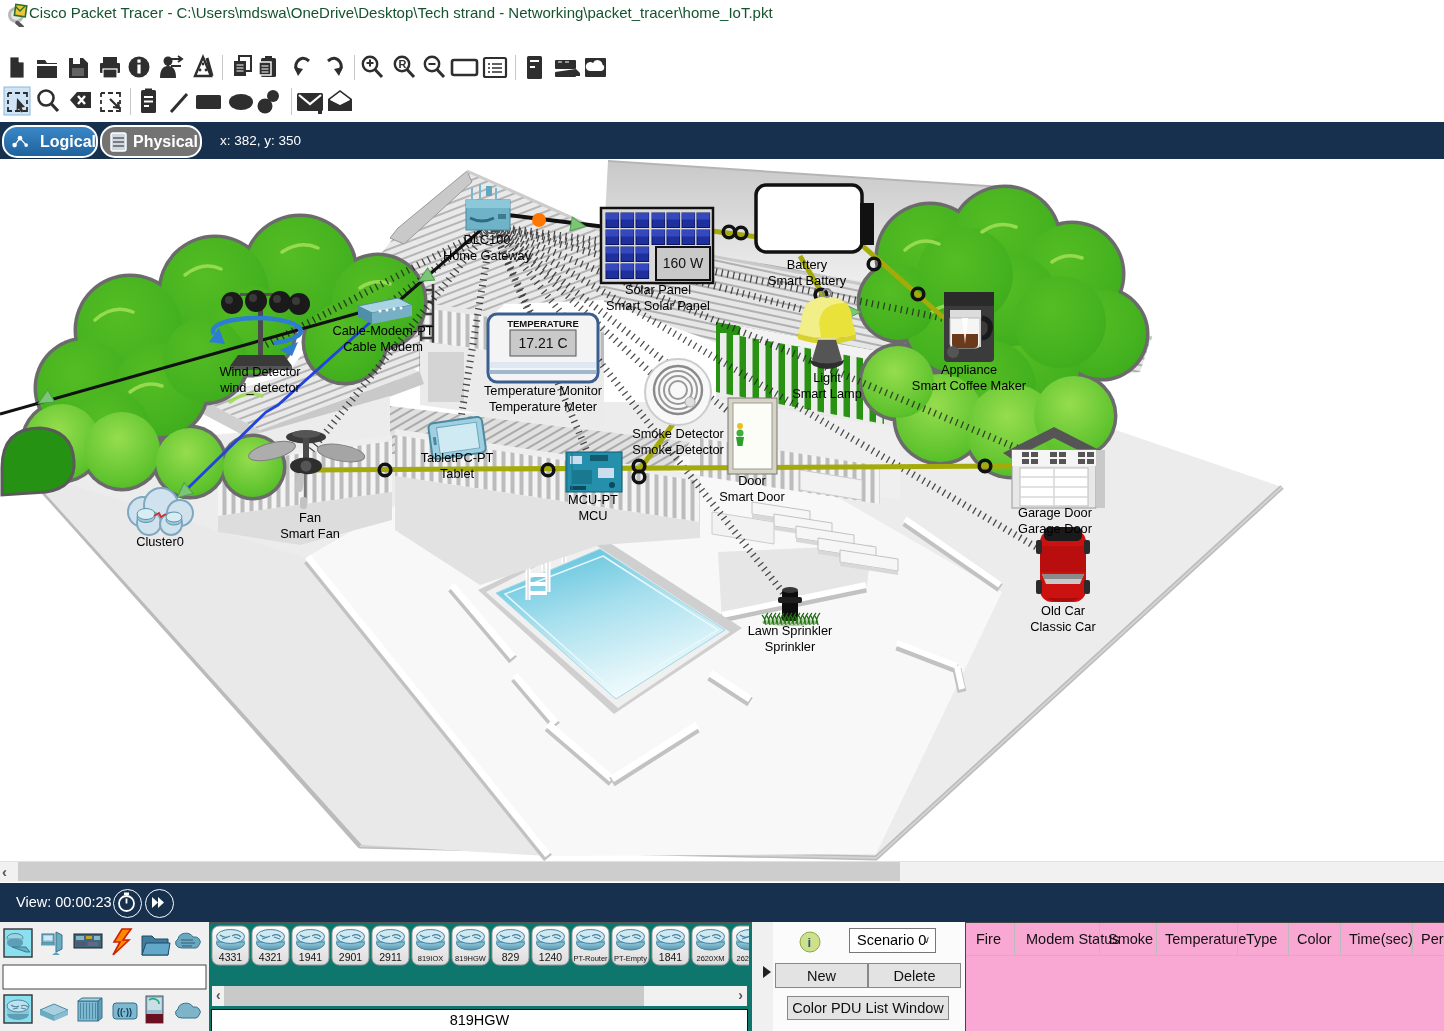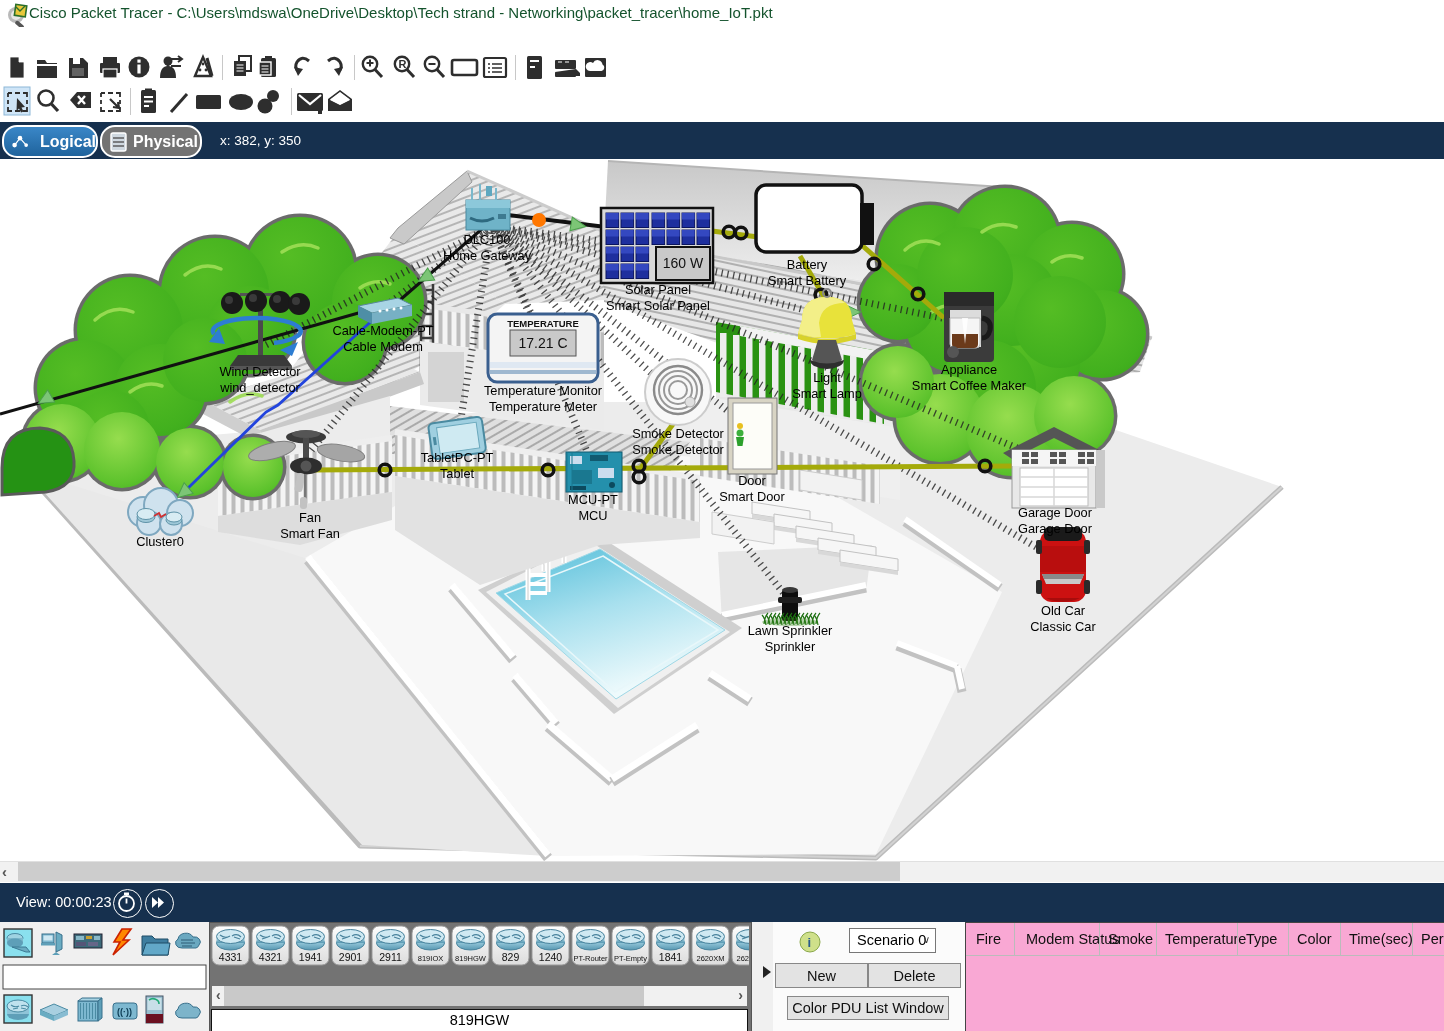--- a/index.html
+++ b/index.html
@@ -34,7 +34,7 @@
   .cbtn{position:absolute;top:5px;width:27px;height:27px;border:1.6px solid #fff;border-radius:50%;}
   
   #bottom{left:0;top:922px;width:1444px;height:109px;background:#f0f0f0;}
-  #devlist{left:209px;top:0px;width:541px;height:109px;background:#737373;border:1px solid #555;border-bottom:none;}
+  #devlist{left:209px;top:0px;width:541px;height:109px;background:#0f766e;border:1px solid #555;border-bottom:none;}
   #rightpanel{left:763px;top:0px;width:681px;height:109px;background:#fbfbfb;}
   .btn{position:absolute;background:#e3e3e3;border:1px solid #888;color:#111;
        display:flex;align-items:center;justify-content:center;font-size:14.5px;}

